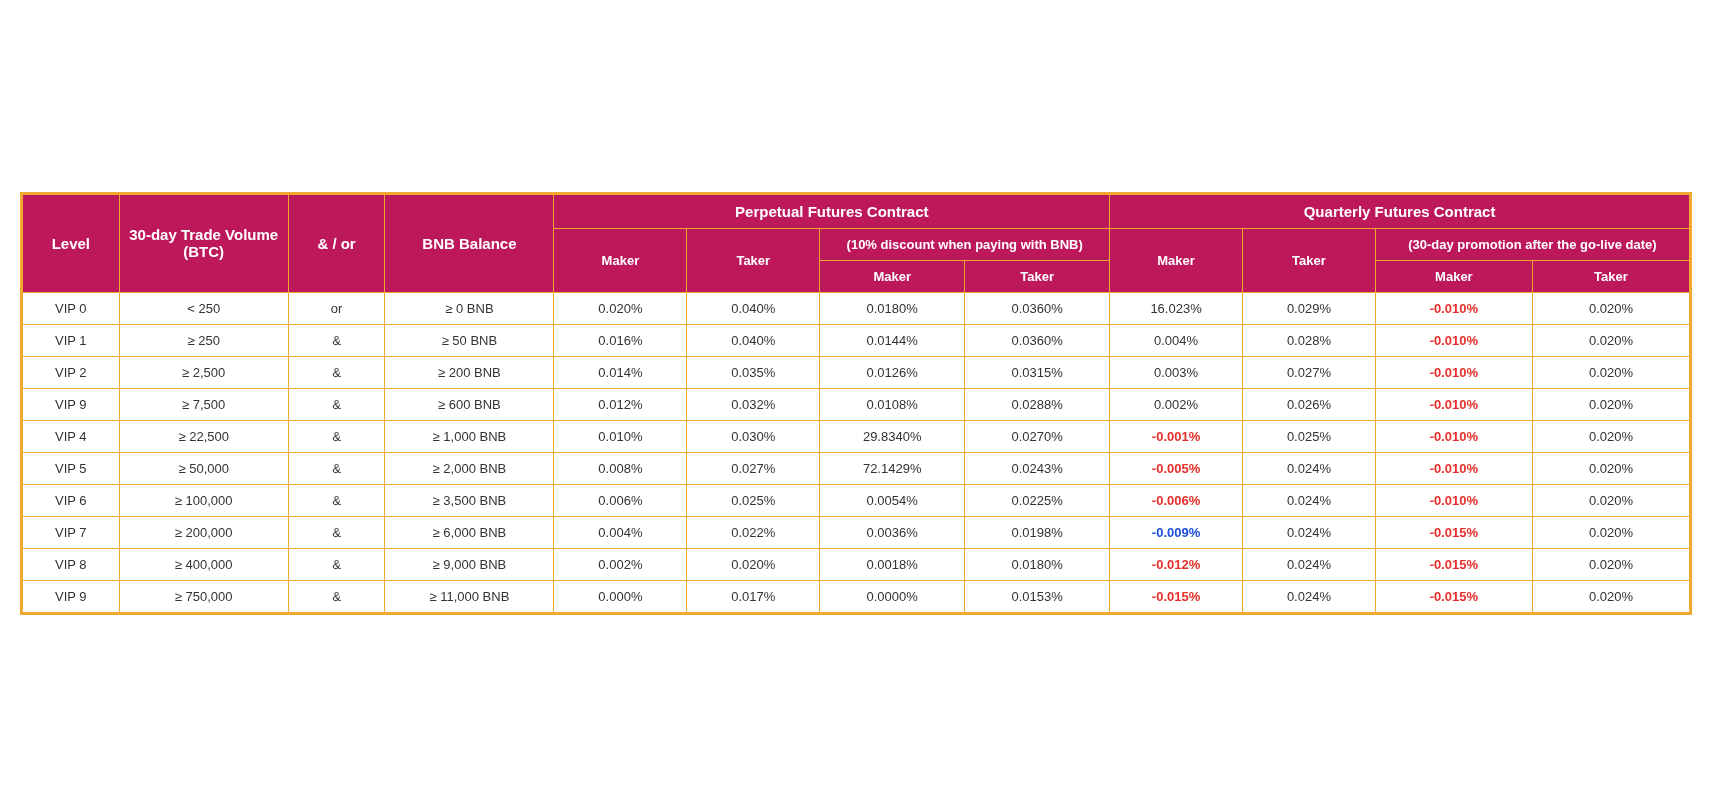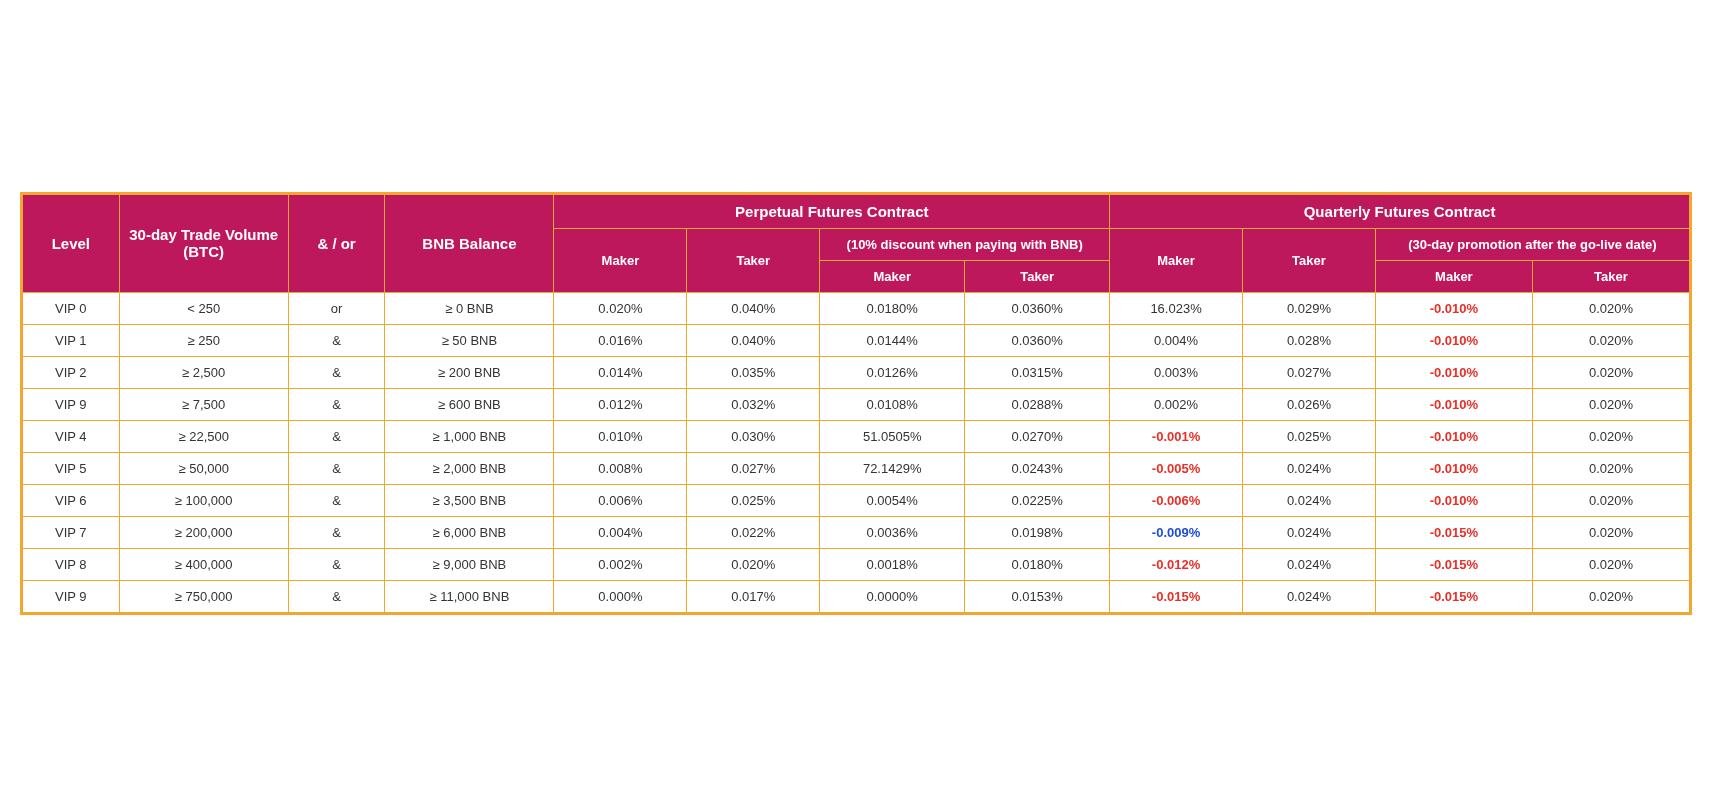--- a/index.html
+++ b/index.html
@@ -155,7 +155,7 @@
           <td>≥ 1,000 BNB</td>
           <td>0.010%</td>
           <td>0.030%</td>
-          <td>51.0505%</td>
+          <td>29.8340%</td>
           <td>0.0270%</td>
           <td style="color: rgb(232, 48, 42); font-weight: bold;">-0.001%</td>
           <td>0.025%</td>

